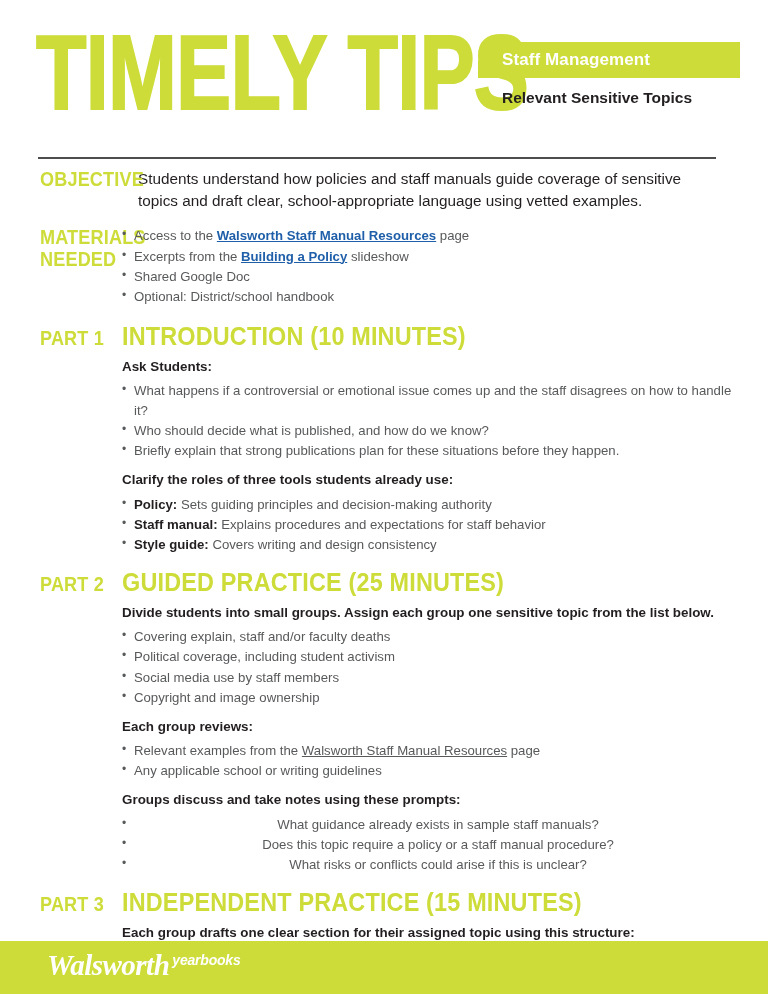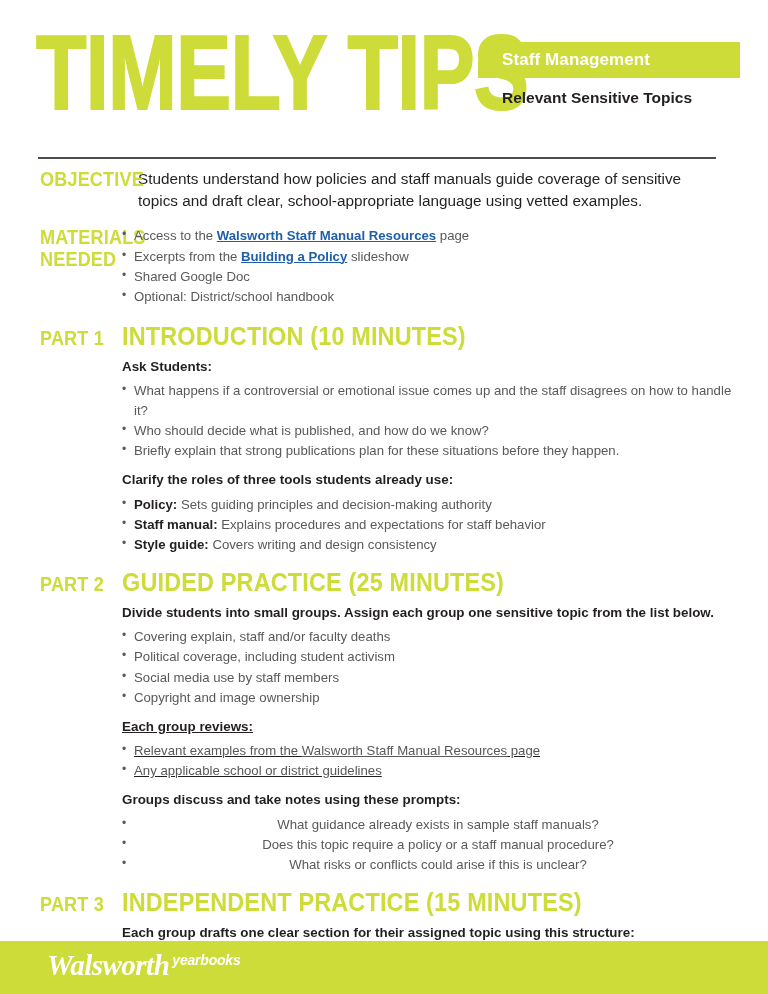--- a/index.html
+++ b/index.html
@@ -293,7 +293,7 @@
               <li><span>Copyright and image ownership</span></li>
             </ul>
           </div>
-          <div style="margin-top: 10px; text-decoration: underline;">
+          <div style="margin-top: 10px;">
             <div class="subhead">Each group reviews:</div>
             <ul class="blist" style="margin-top: 6px;">
               <li><span>Relevant examples from the </span><a href="#" class="lnk-dark">Walsworth Staff Manual Resources</a><span> page</span></li>

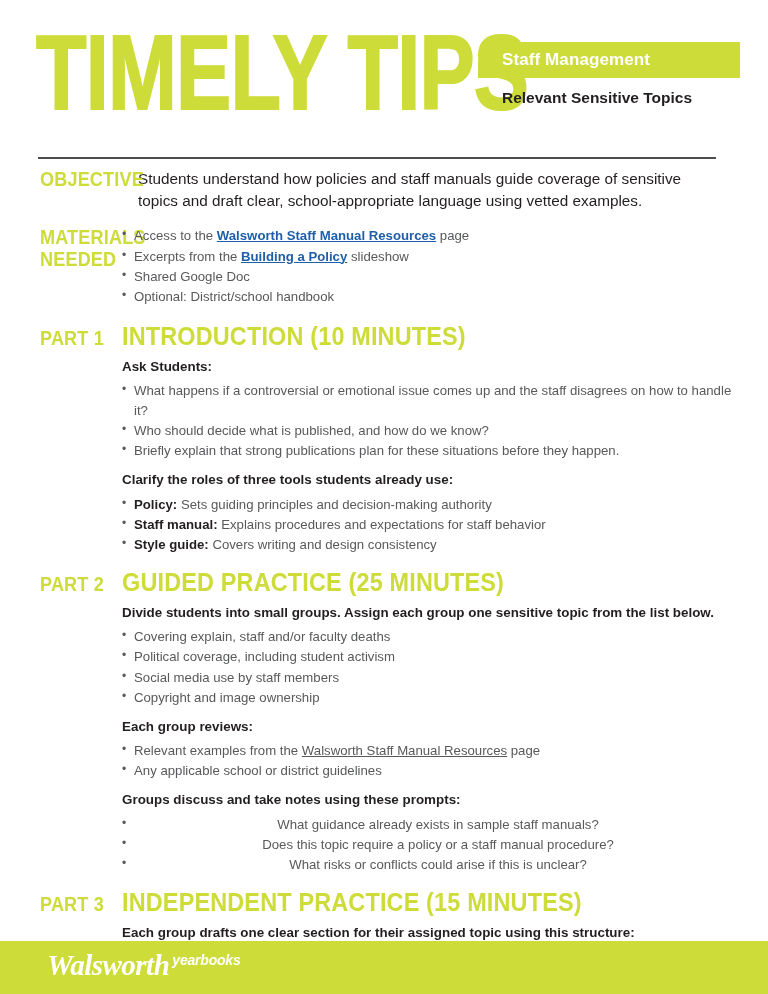--- a/index.html
+++ b/index.html
@@ -297,7 +297,7 @@
             <div class="subhead">Each group reviews:</div>
             <ul class="blist" style="margin-top: 6px;">
               <li><span>Relevant examples from the </span><a href="#" class="lnk-dark">Walsworth Staff Manual Resources</a><span> page</span></li>
-              <li><span>Any applicable school or district guidelines</span></li>
+              <li><span>Any applicable school or writing guidelines</span></li>
             </ul>
           </div>
           <div style="margin-top: 10px;">

